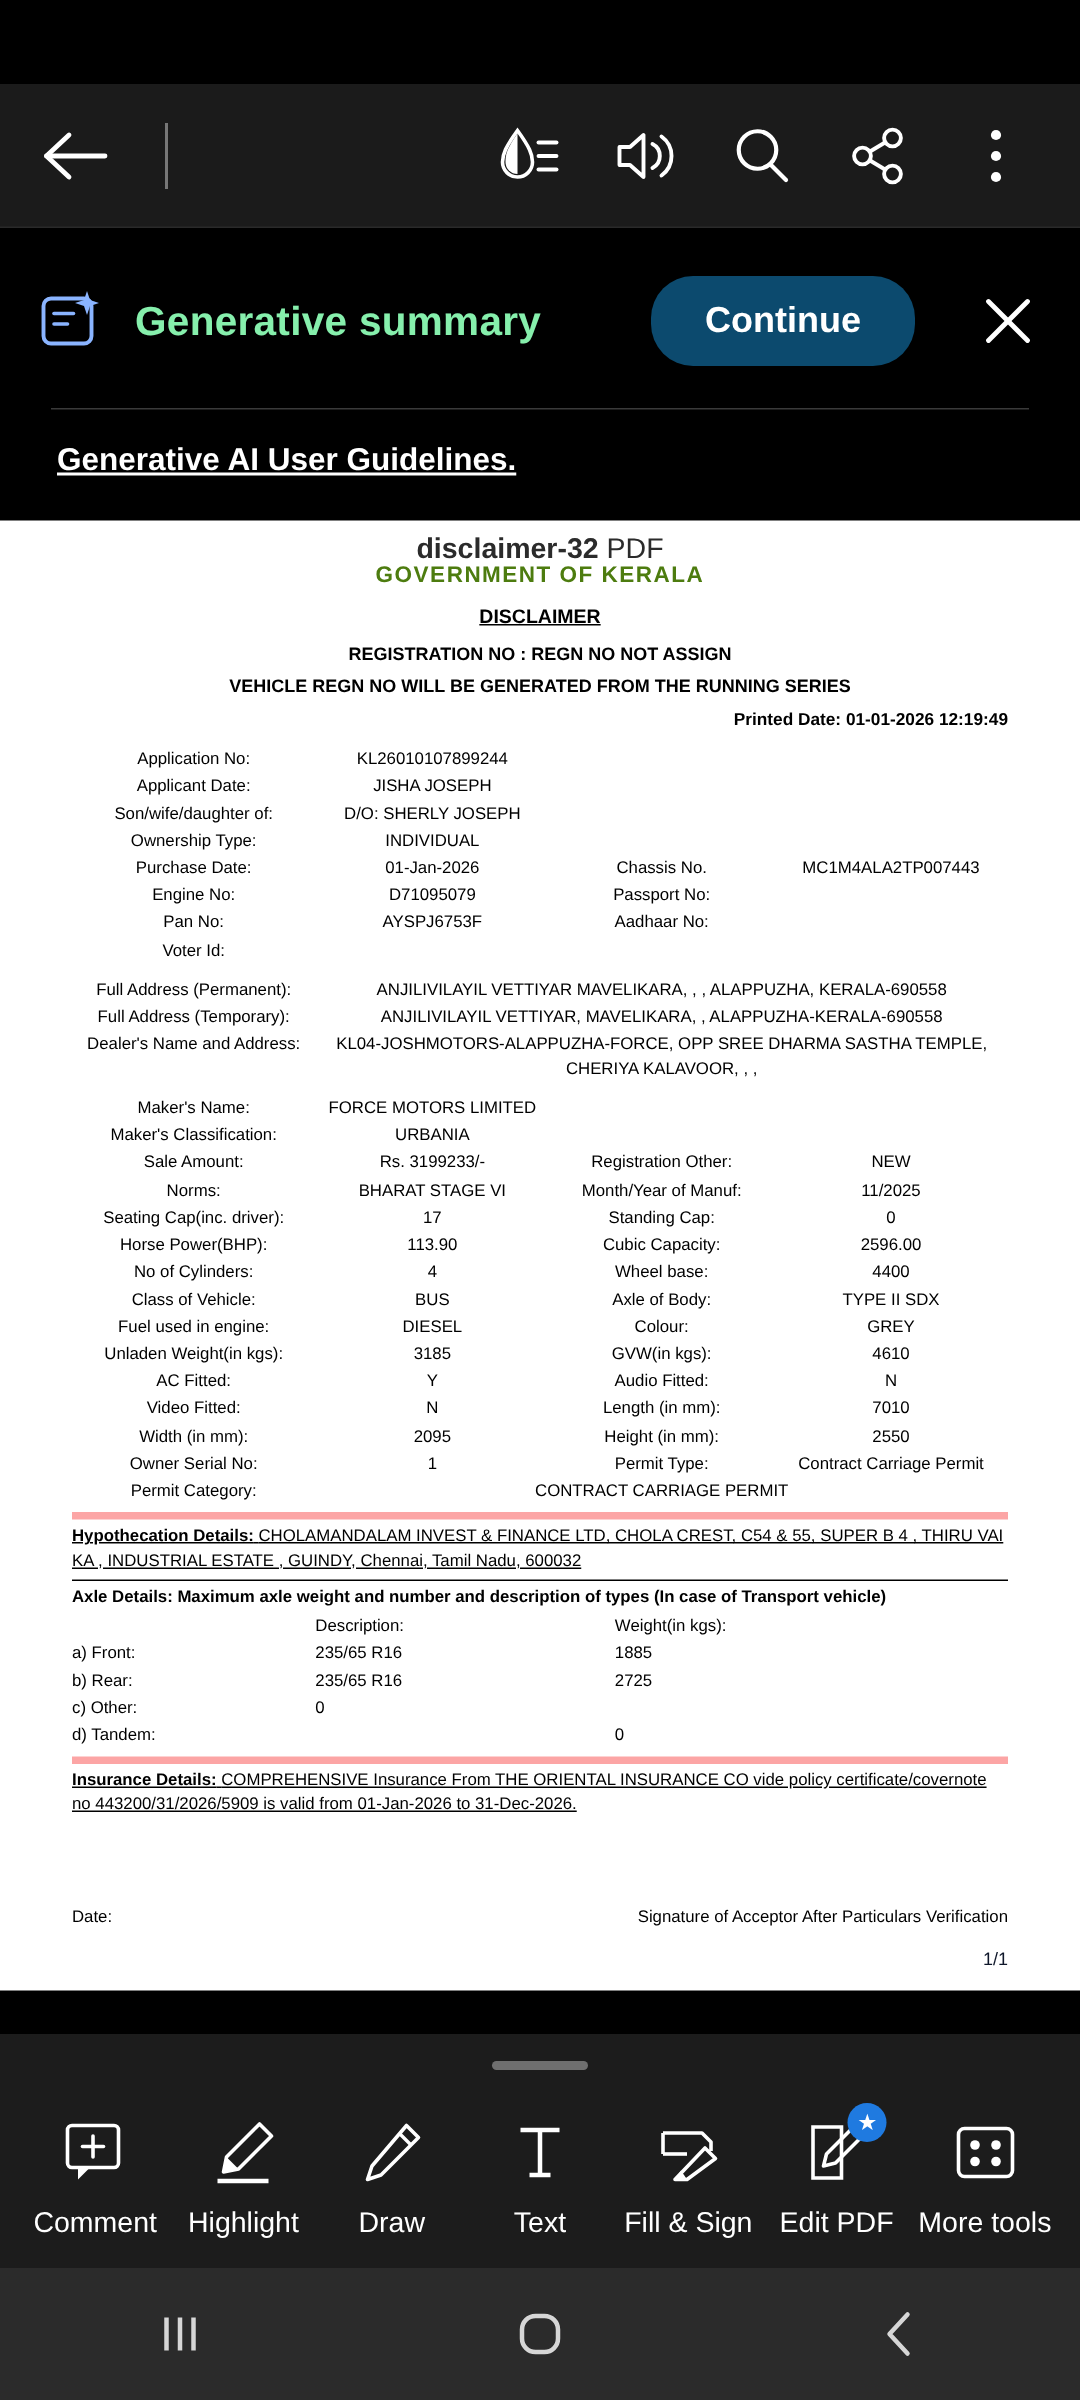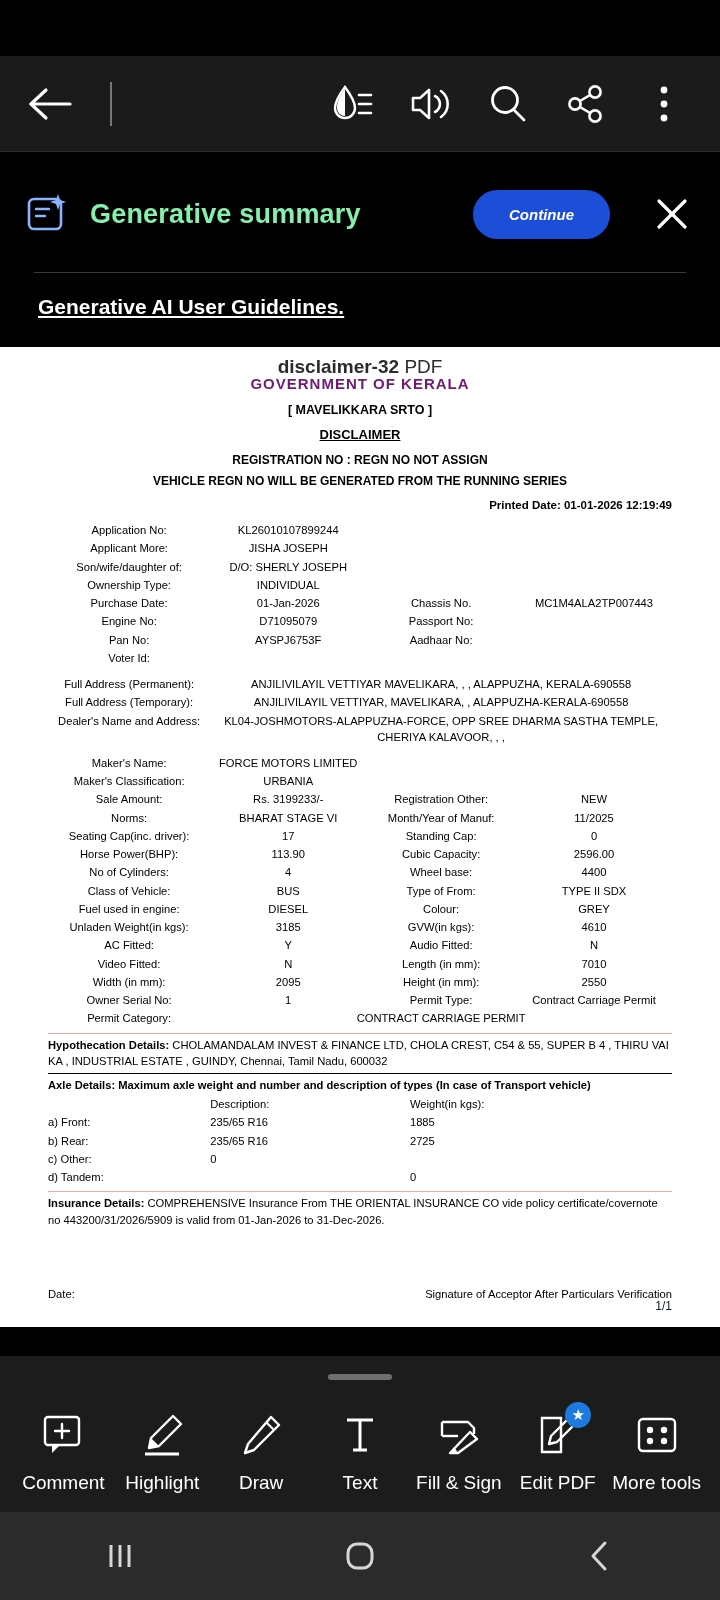--- a/index.html
+++ b/index.html
@@ -73,15 +73,14 @@
     flex: 1;
   }
   .gen-continue {
-    background: #1d4ed8;
+    background: #0c4a6e;
     color: #fff;
-    font-size: 15px;
+    font-size: 24px;
     font-weight: bold;
     border: none;
     border-radius: 28px;
     padding: 16px 36px;
     margin-right: 18px;
-    font-style: italic;
   }
   .gen-close {
     width: 48px; height: 48px;

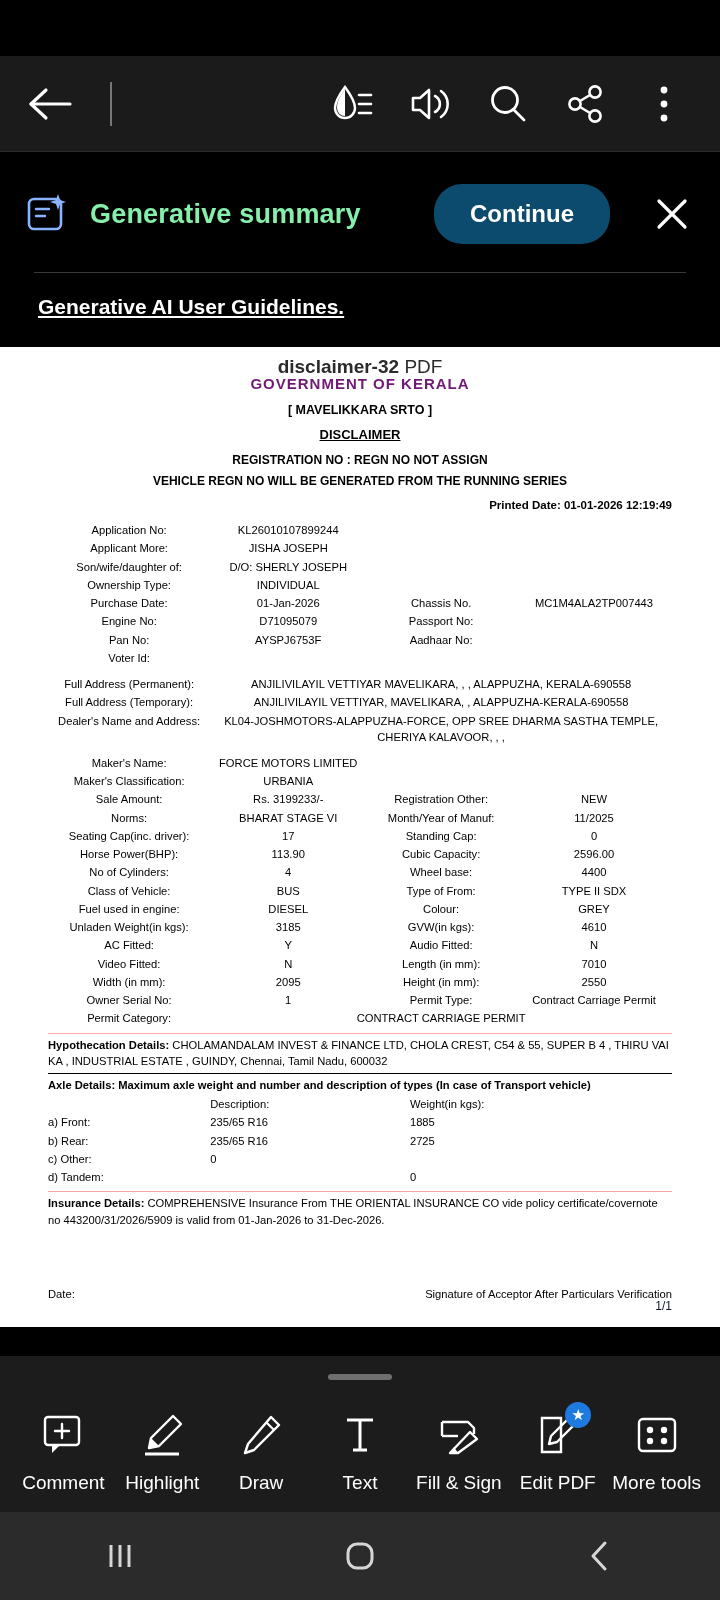--- a/index.html
+++ b/index.html
@@ -116,7 +116,7 @@
   }
   .watermark {
     text-align: center;
-    color: #701a75;
+    color: #4d7c0f;
     font-size: 15px;
     font-weight: bold;
     letter-spacing: 1px;

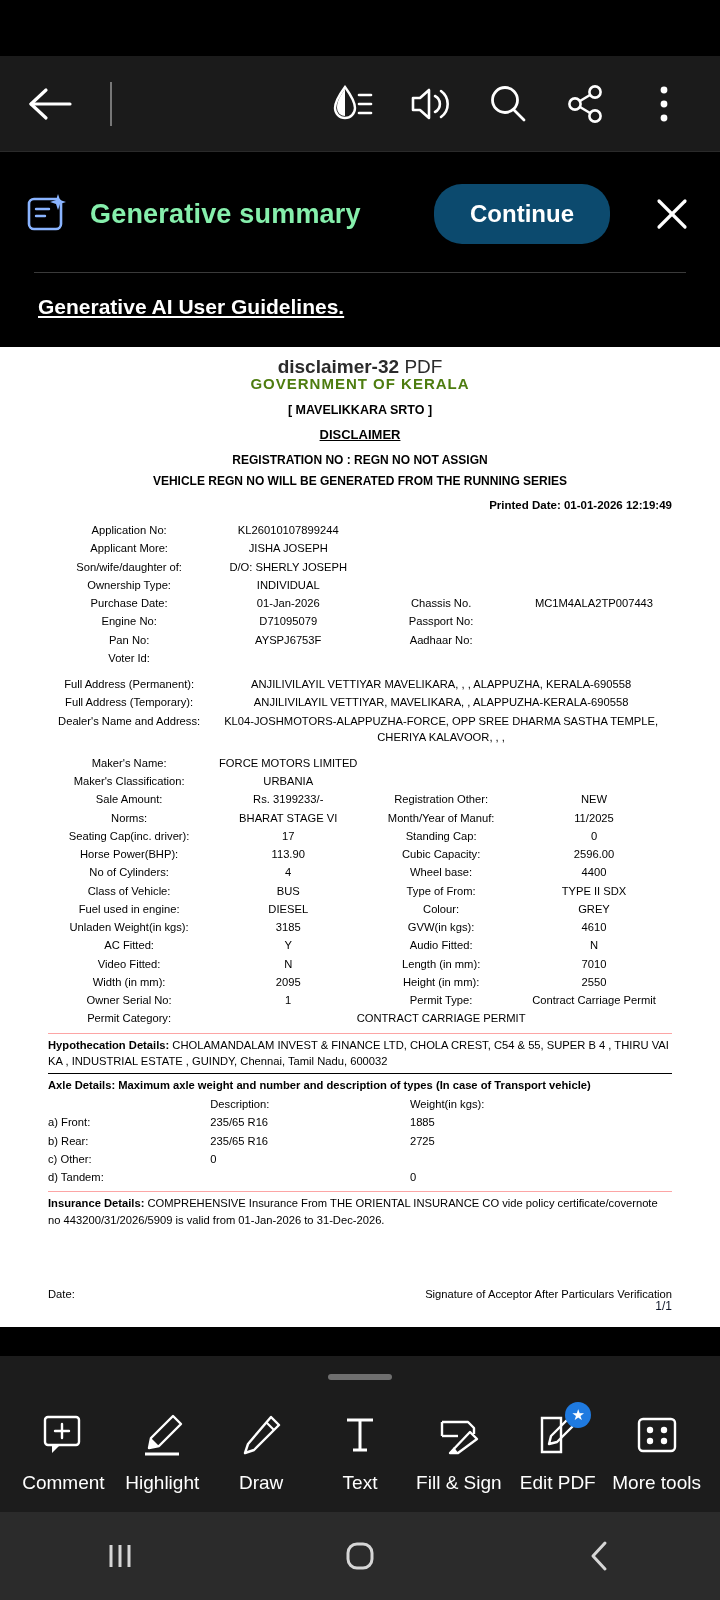--- a/index.html
+++ b/index.html
@@ -344,7 +344,6 @@
         <span>PDF</span>
       </div>
 
-      <div class="hdr-center hdr-1">[ MAVELIKKARA SRTO ]</div>
       <div class="hdr-center hdr-2">DISCLAIMER</div>
       <div class="hdr-center hdr-3">REGISTRATION NO : REGN NO NOT ASSIGN</div>
       <div class="hdr-center hdr-4">VEHICLE REGN NO WILL BE GENERATED FROM THE RUNNING SERIES</div>

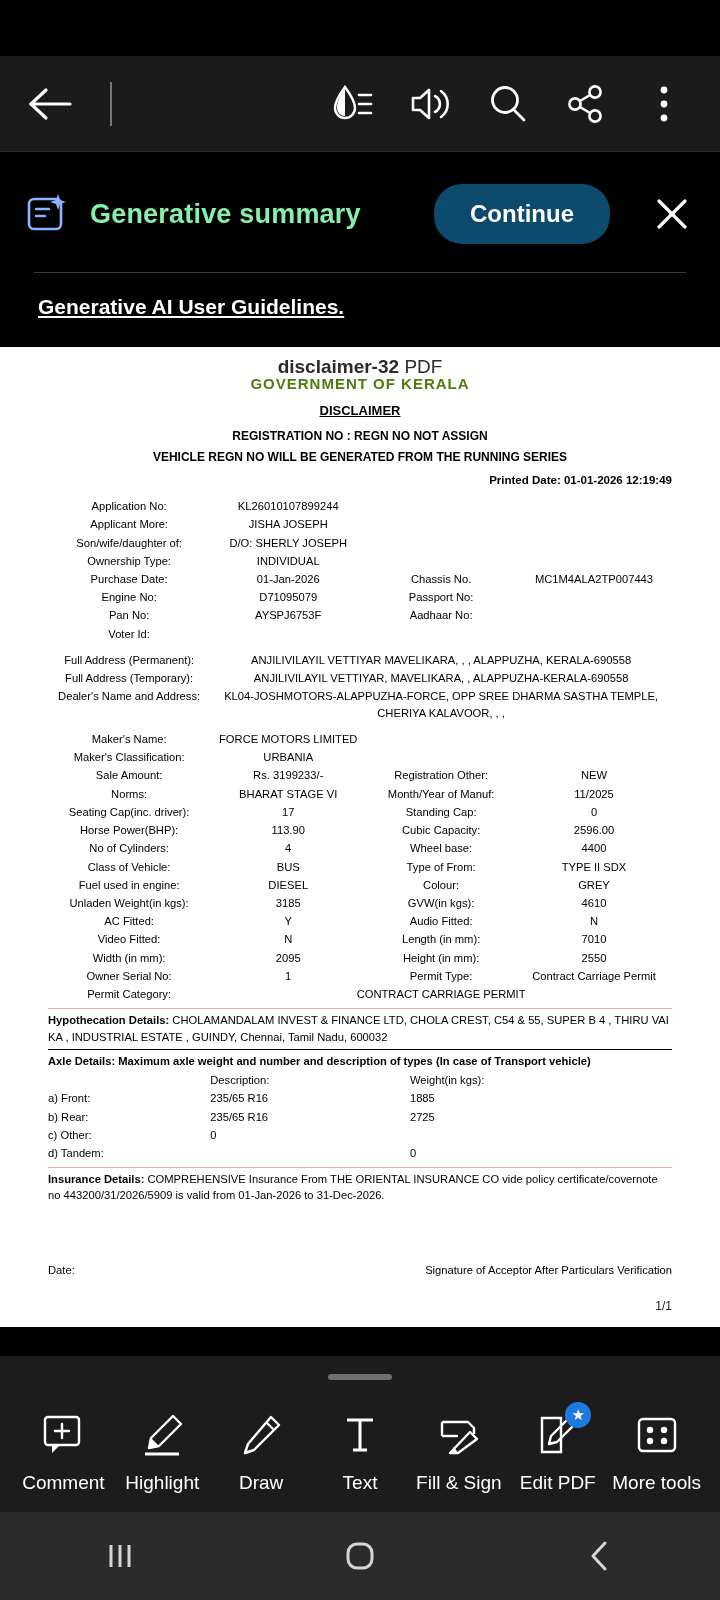--- a/index.html
+++ b/index.html
@@ -358,7 +358,7 @@
           <td class="c4"></td>
         </tr>
         <tr>
-          <td class="c1">Applicant More:</td>
+          <td class="c1">Applicant Date:</td>
           <td class="c2">JISHA JOSEPH</td>
           <td class="c3"></td>
           <td class="c4"></td>

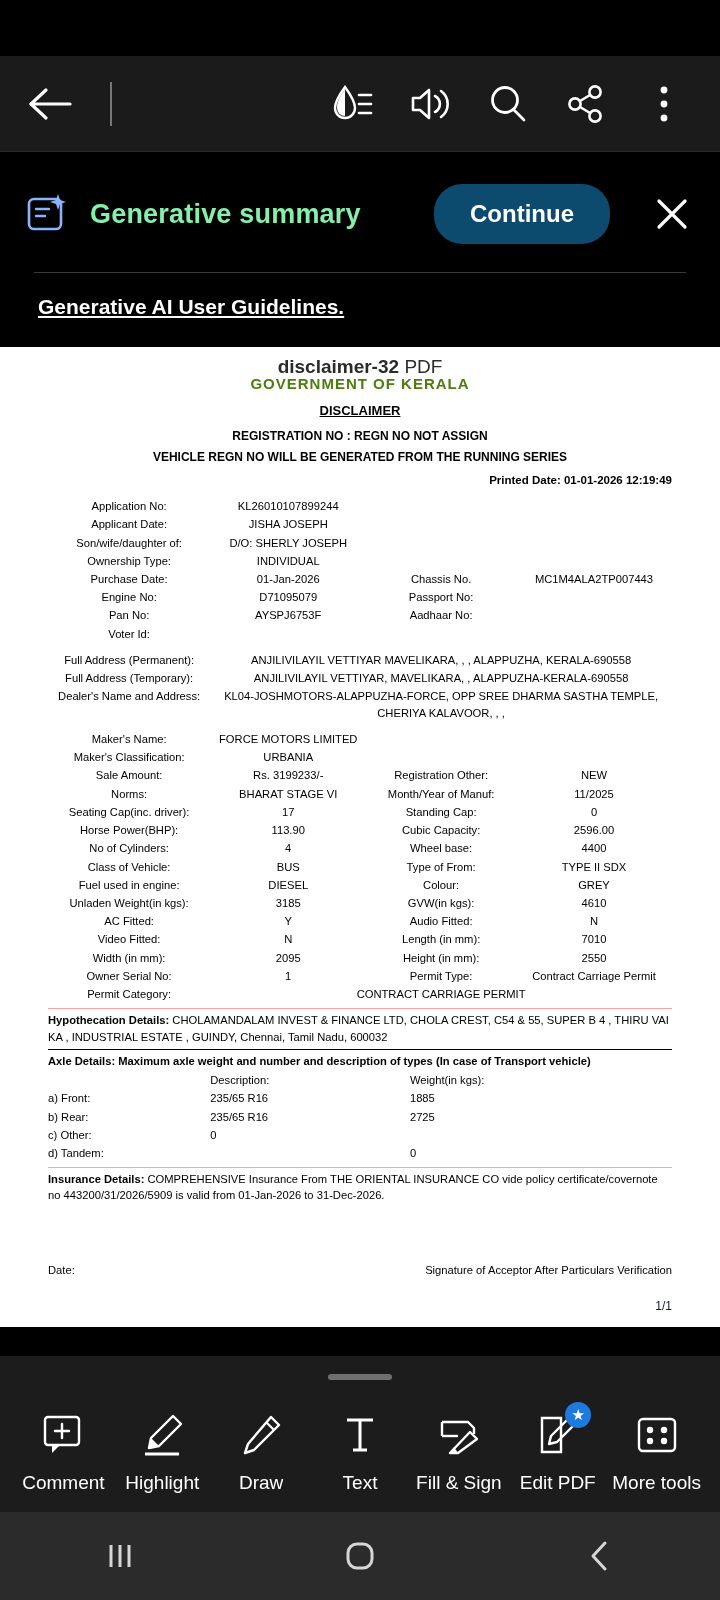--- a/index.html
+++ b/index.html
@@ -466,7 +466,7 @@
         <tr>
           <td class="c1">Class of Vehicle:</td>
           <td class="c2">BUS</td>
-          <td class="c3">Type of From:</td>
+          <td class="c3">Axle of Body:</td>
           <td class="c4">TYPE II SDX</td>
         </tr>
         <tr>

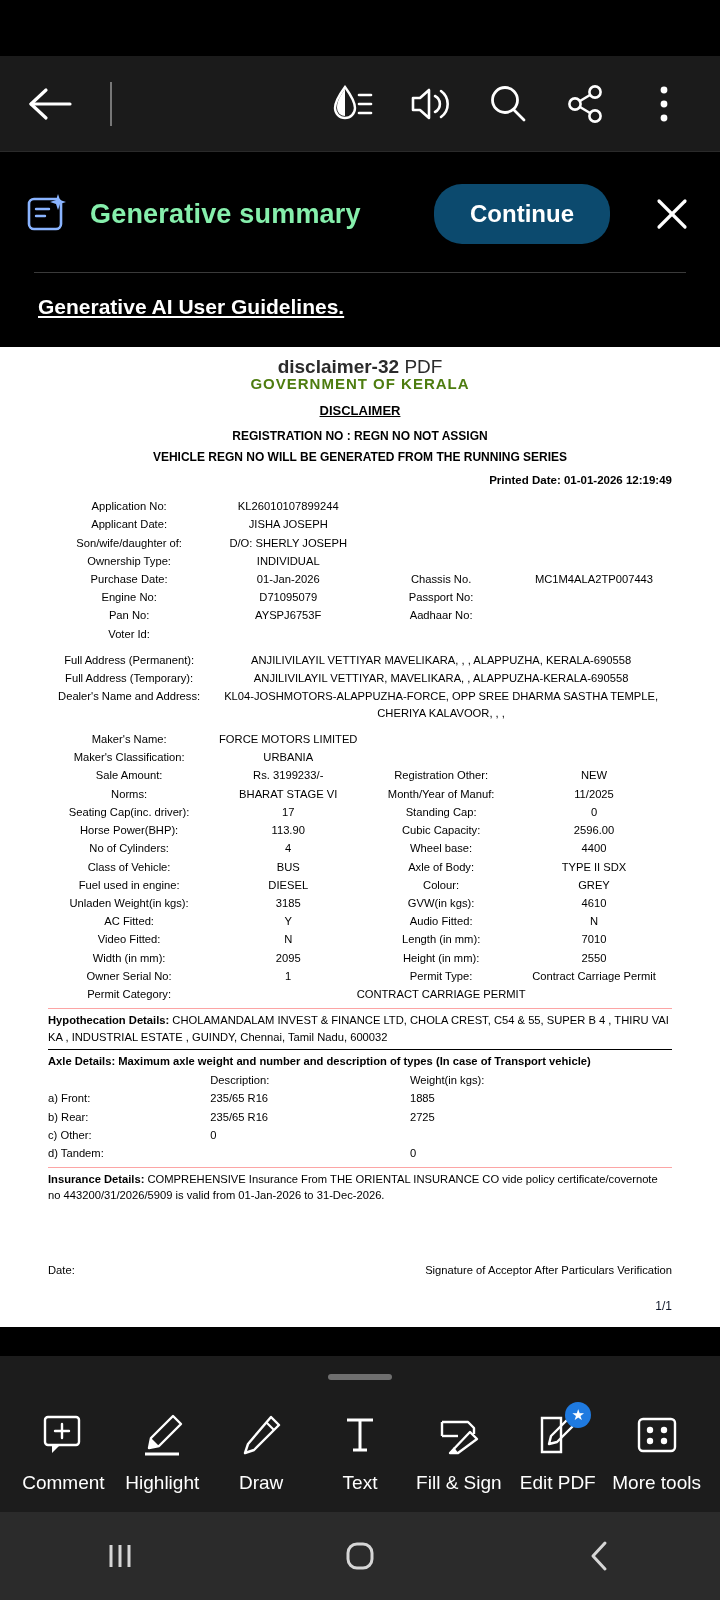--- a/index.html
+++ b/index.html
@@ -162,7 +162,7 @@
     margin-top: 5px;
   }
   .sec b { font-weight: bold; }
-  .ruled-top { border-top: 1px solid #fca5a5; padding-top: 3px; }
+  .ruled-top { border-top: 5px solid #fca5a5; padding-top: 3px; text-decoration: underline; }
   .axle-head { border-top: 1px solid #000; padding-top: 3px; font-weight: bold; font-size: 11.2px; margin-top: 4px; }
 
   table.axle {

